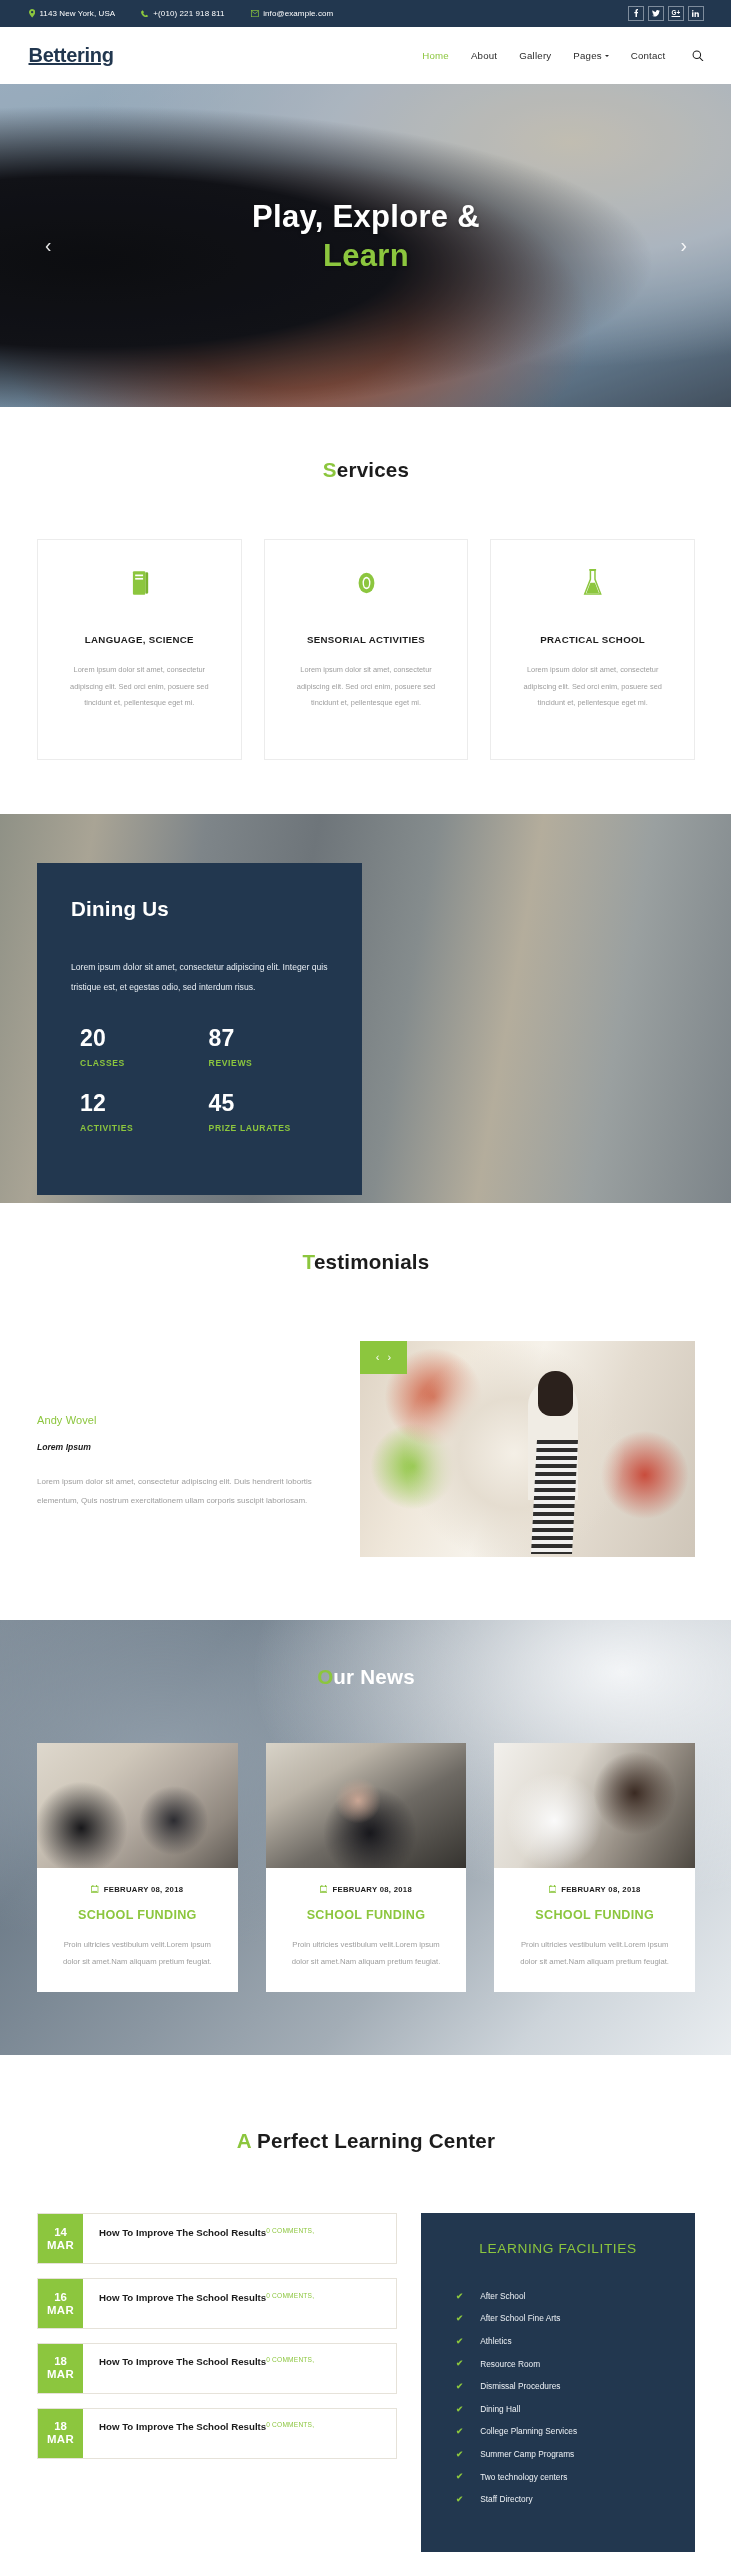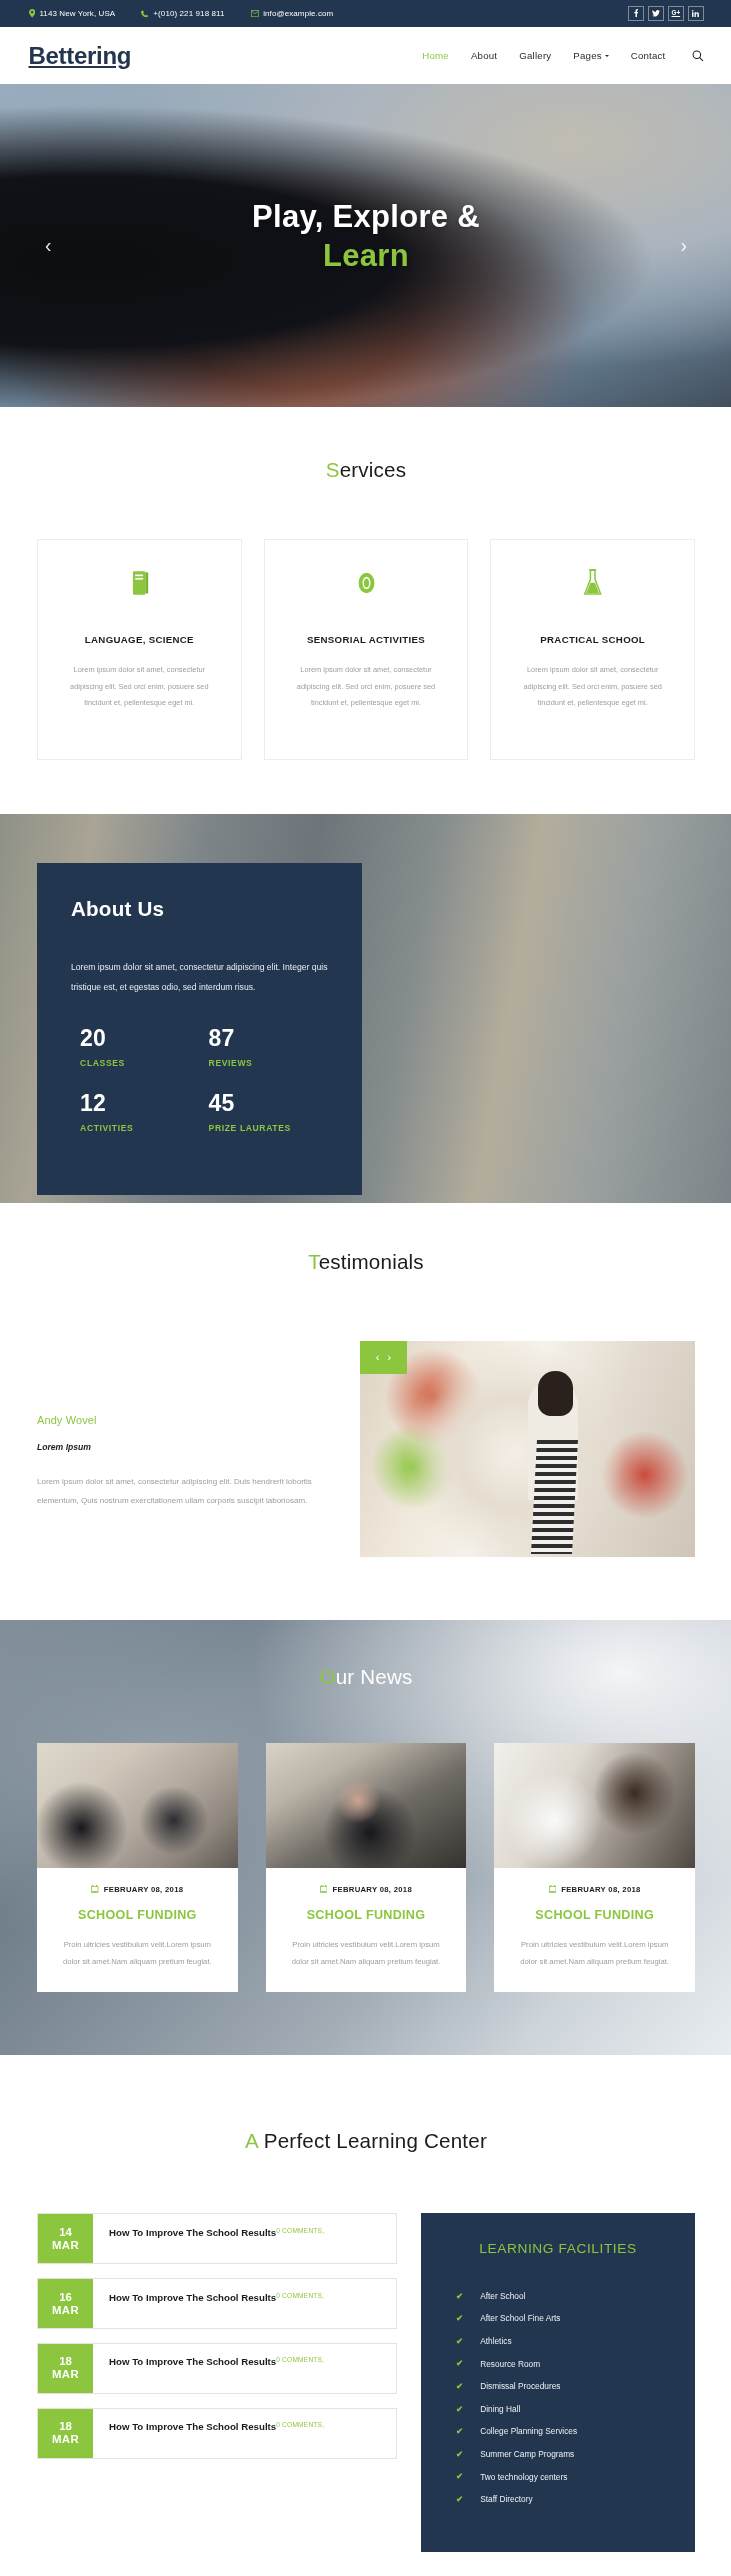--- a/index.html
+++ b/index.html
@@ -27,7 +27,7 @@
   
   .navbar{background:#fff;height:57px;display:flex;align-items:center;}
   .navbar .wrap{display:flex;align-items:center;justify-content:space-between;width:675px;}
-  .logo{font-size:24px;font-weight:bold;color:#22374f;letter-spacing:-0.3px;font-family:"Liberation Sans",sans-serif;}
+  .logo{font-size:20px;font-weight:bold;color:#22374f;letter-spacing:-0.3px;font-family:"Liberation Sans",sans-serif;}
   .nav-links{display:flex;align-items:center;gap:22px;}
   .nav-links a{color:#2b2b2b;text-decoration:none;font-size:9.7px;letter-spacing:0.2px;}
   .nav-links a.active{color:#8cc63e;}

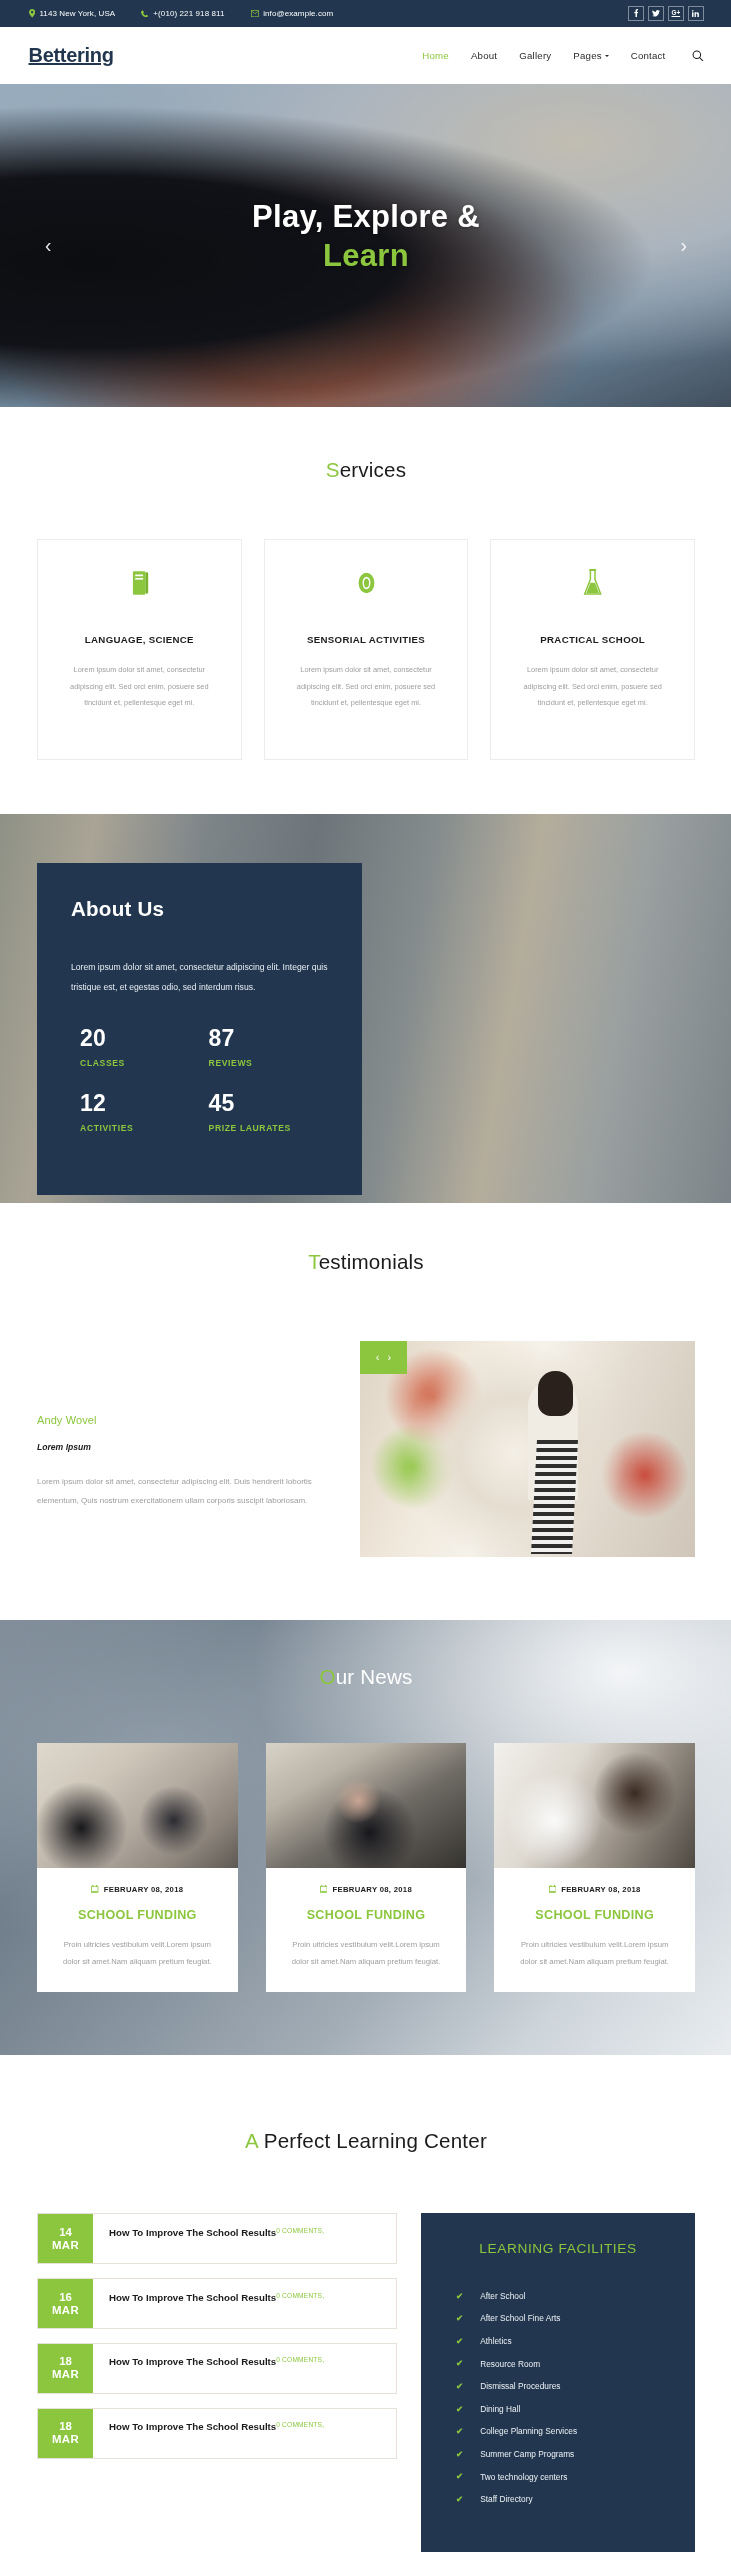--- a/index.html
+++ b/index.html
@@ -54,7 +54,7 @@
   .hero-arrow.right{right:45px;}
 
   
-  .sec-title{text-align:center;font-size:20.6px;font-weight:normal;color:#1c1c1c;letter-spacing:0.2px;}
+  .sec-title{text-align:center;font-size:20.6px;font-weight:bold;color:#1c1c1c;letter-spacing:0.2px;}
   .sec-title .g{color:#8cc63e;}
   .sec-title.light{color:#ffffff;}
 

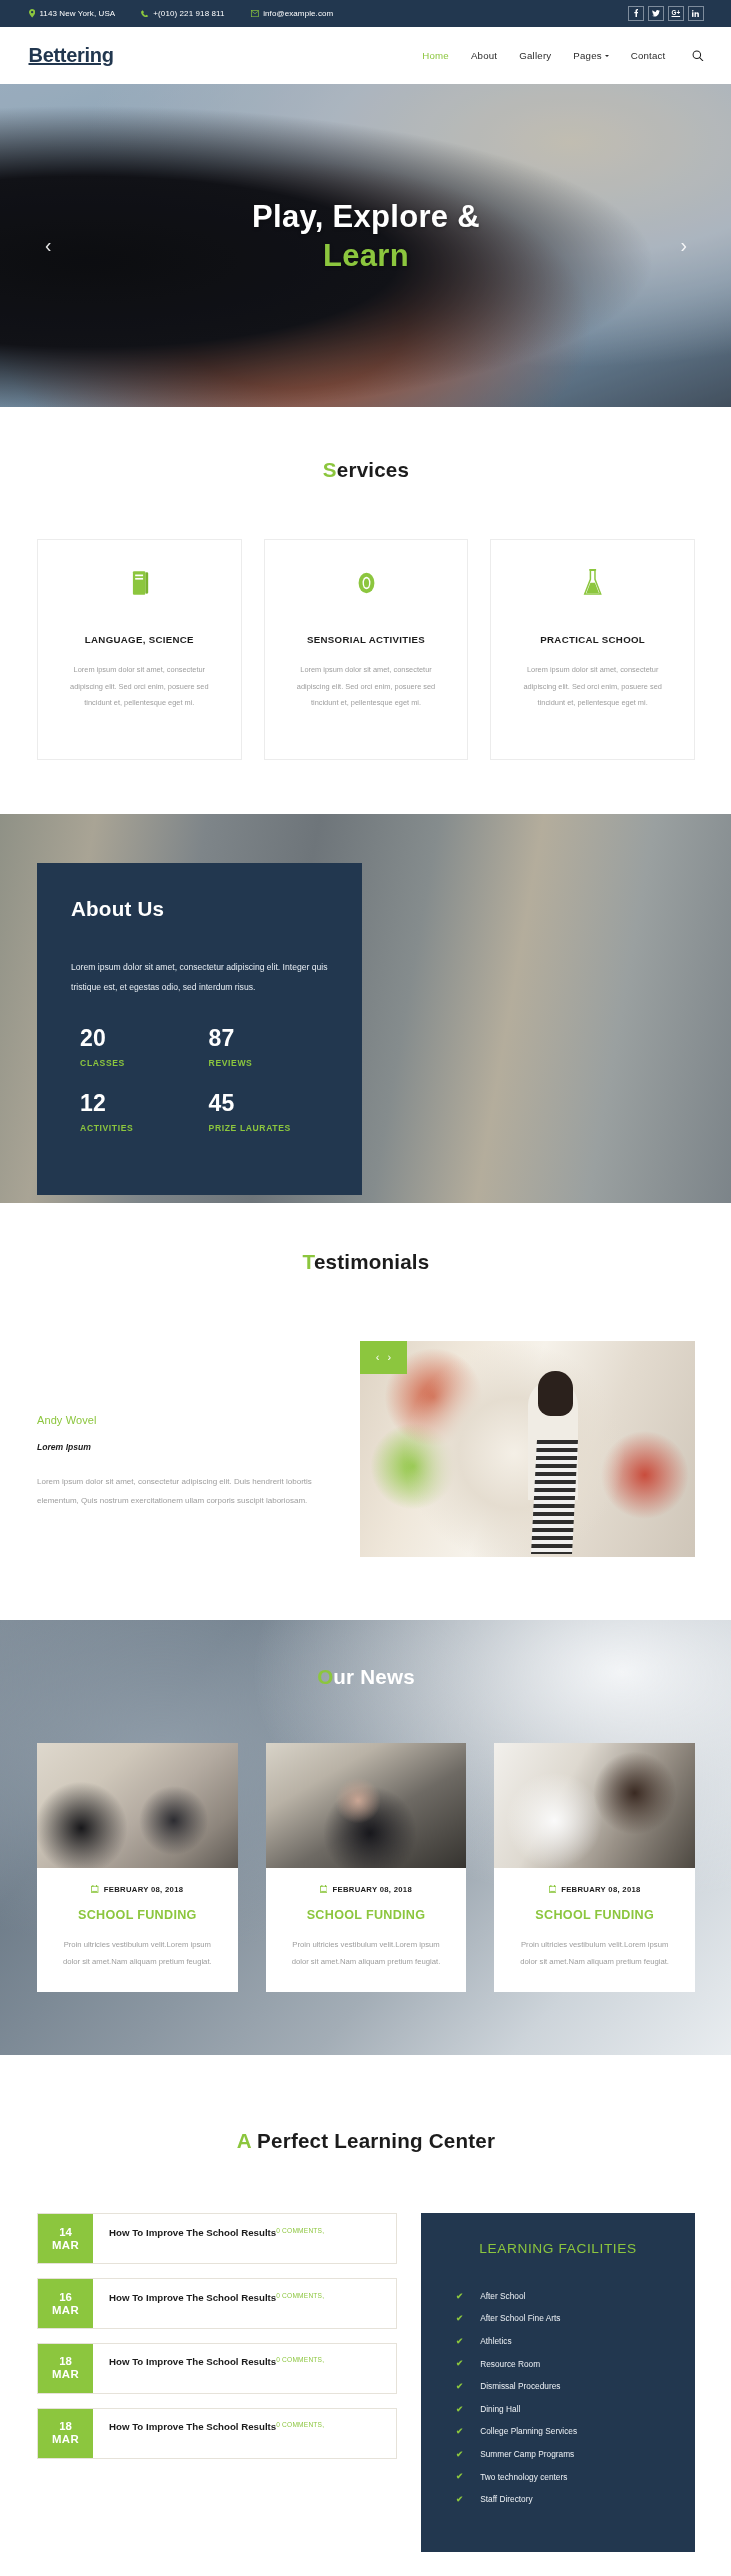--- a/index.html
+++ b/index.html
@@ -289,7 +289,7 @@
 <section class="about">
   <div class="wrap about-inner">
     <div class="about-card">
-      <h2>About Us</h2>
+      <h2>Dining Us</h2>
       <p>Lorem ipsum dolor sit amet, consectetur adipiscing elit. Integer quis tristique est, et egestas odio, sed interdum risus.</p>
       <div class="stats">
         <div class="stat">

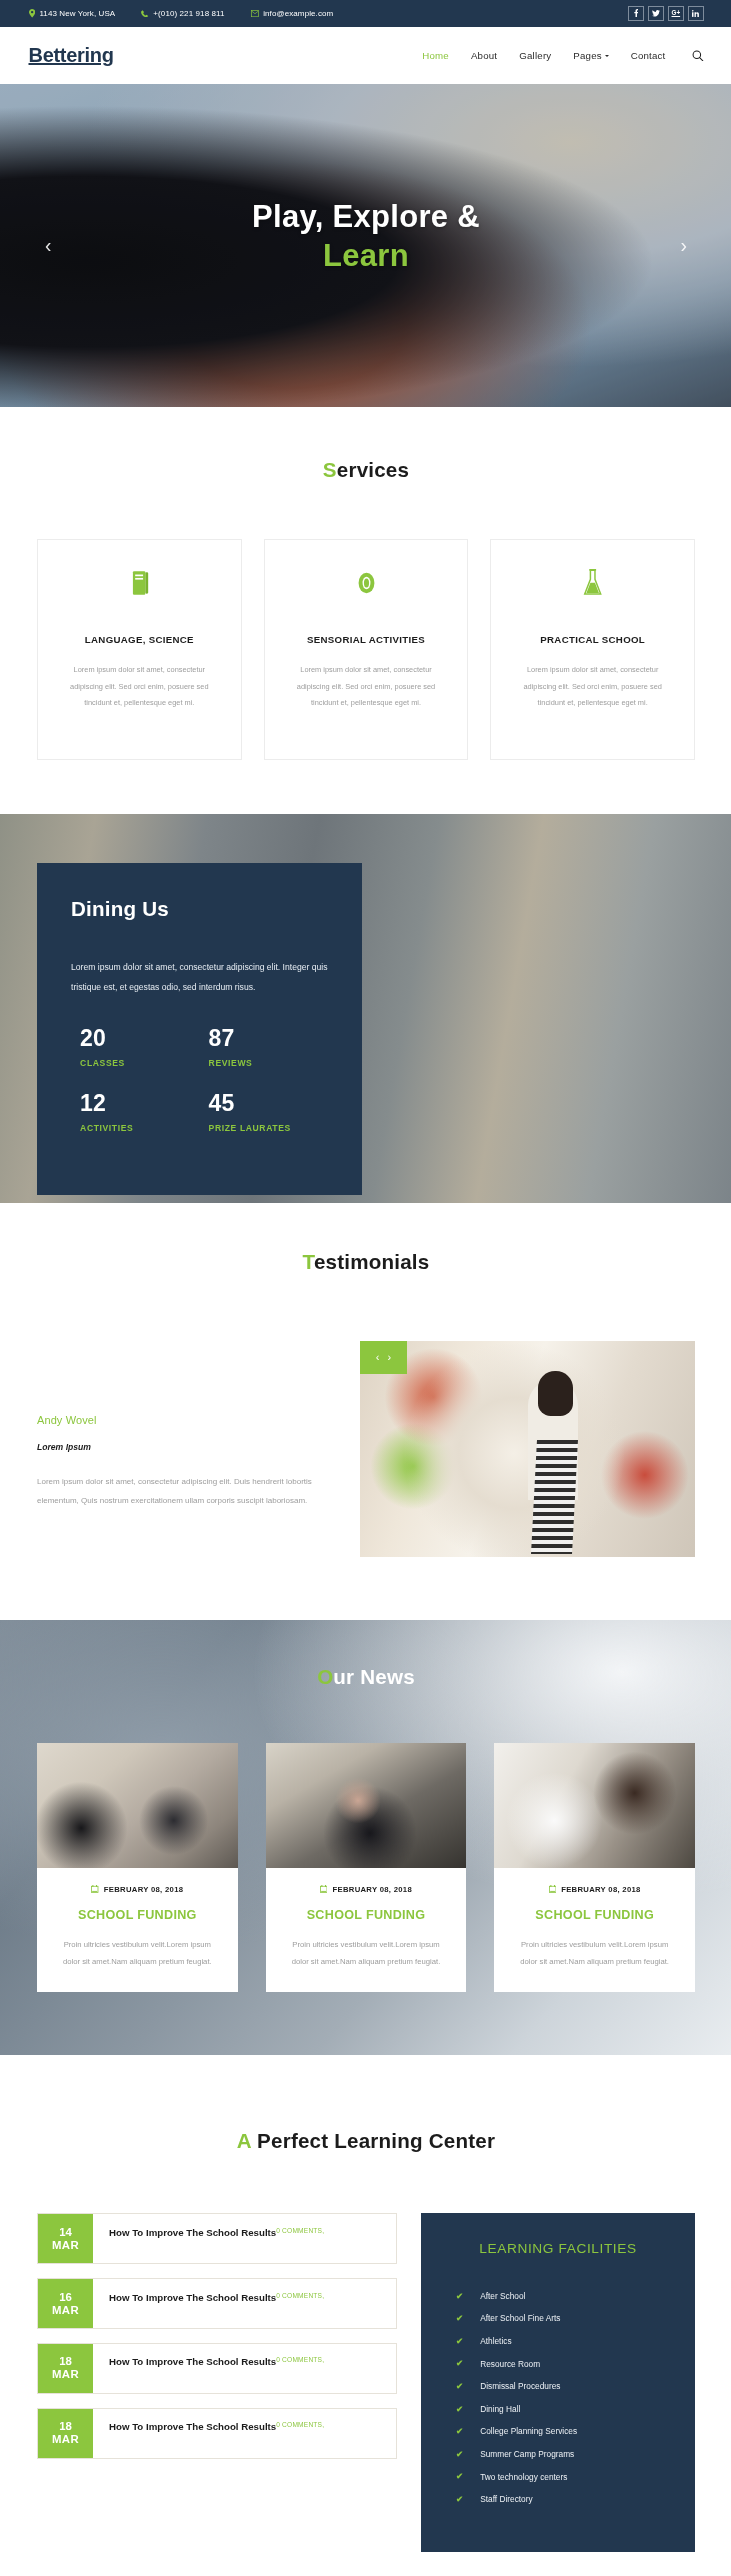--- a/index.html
+++ b/index.html
@@ -138,7 +138,7 @@
   .learn-row{display:flex;gap:24px;align-items:flex-start;}
   .learn-left{flex:1;}
   .post{display:flex;border:0.6px solid #e6e2d9;margin-bottom:13.7px;min-height:51px;}
-  .post-date{width:55px;background:#8cc63e;color:#fff;display:flex;flex-direction:column;
+  .post-date{width:45px;background:#8cc63e;color:#fff;display:flex;flex-direction:column;
              align-items:center;justify-content:center;flex:none;}
   .post-date .d{font-size:11.4px;font-weight:bold;line-height:1.15;}
   .post-date .m{font-size:11.4px;font-weight:bold;line-height:1.15;letter-spacing:0.3px;}

